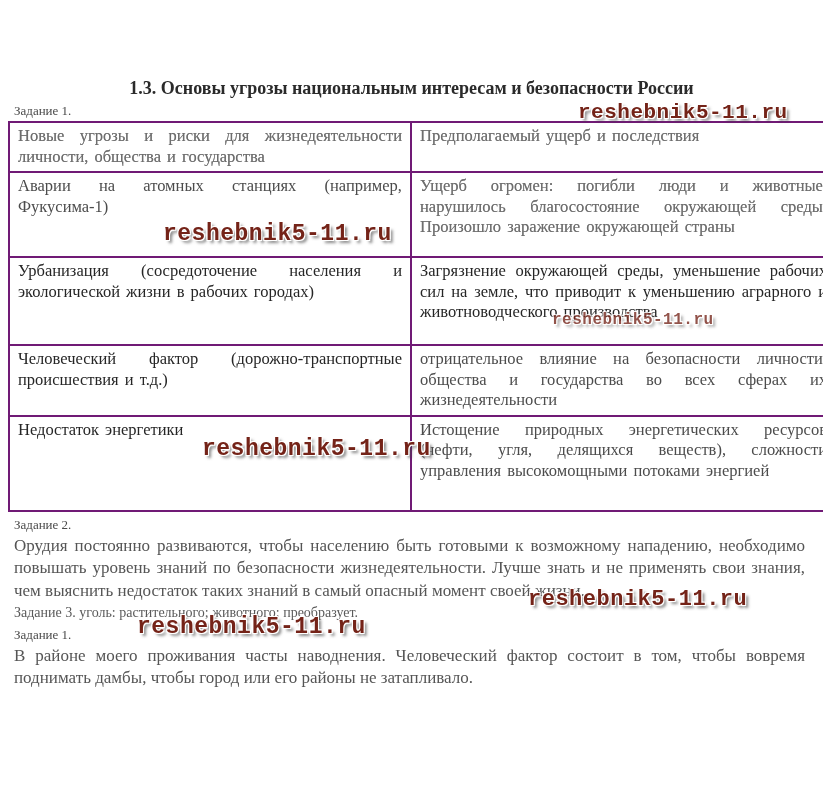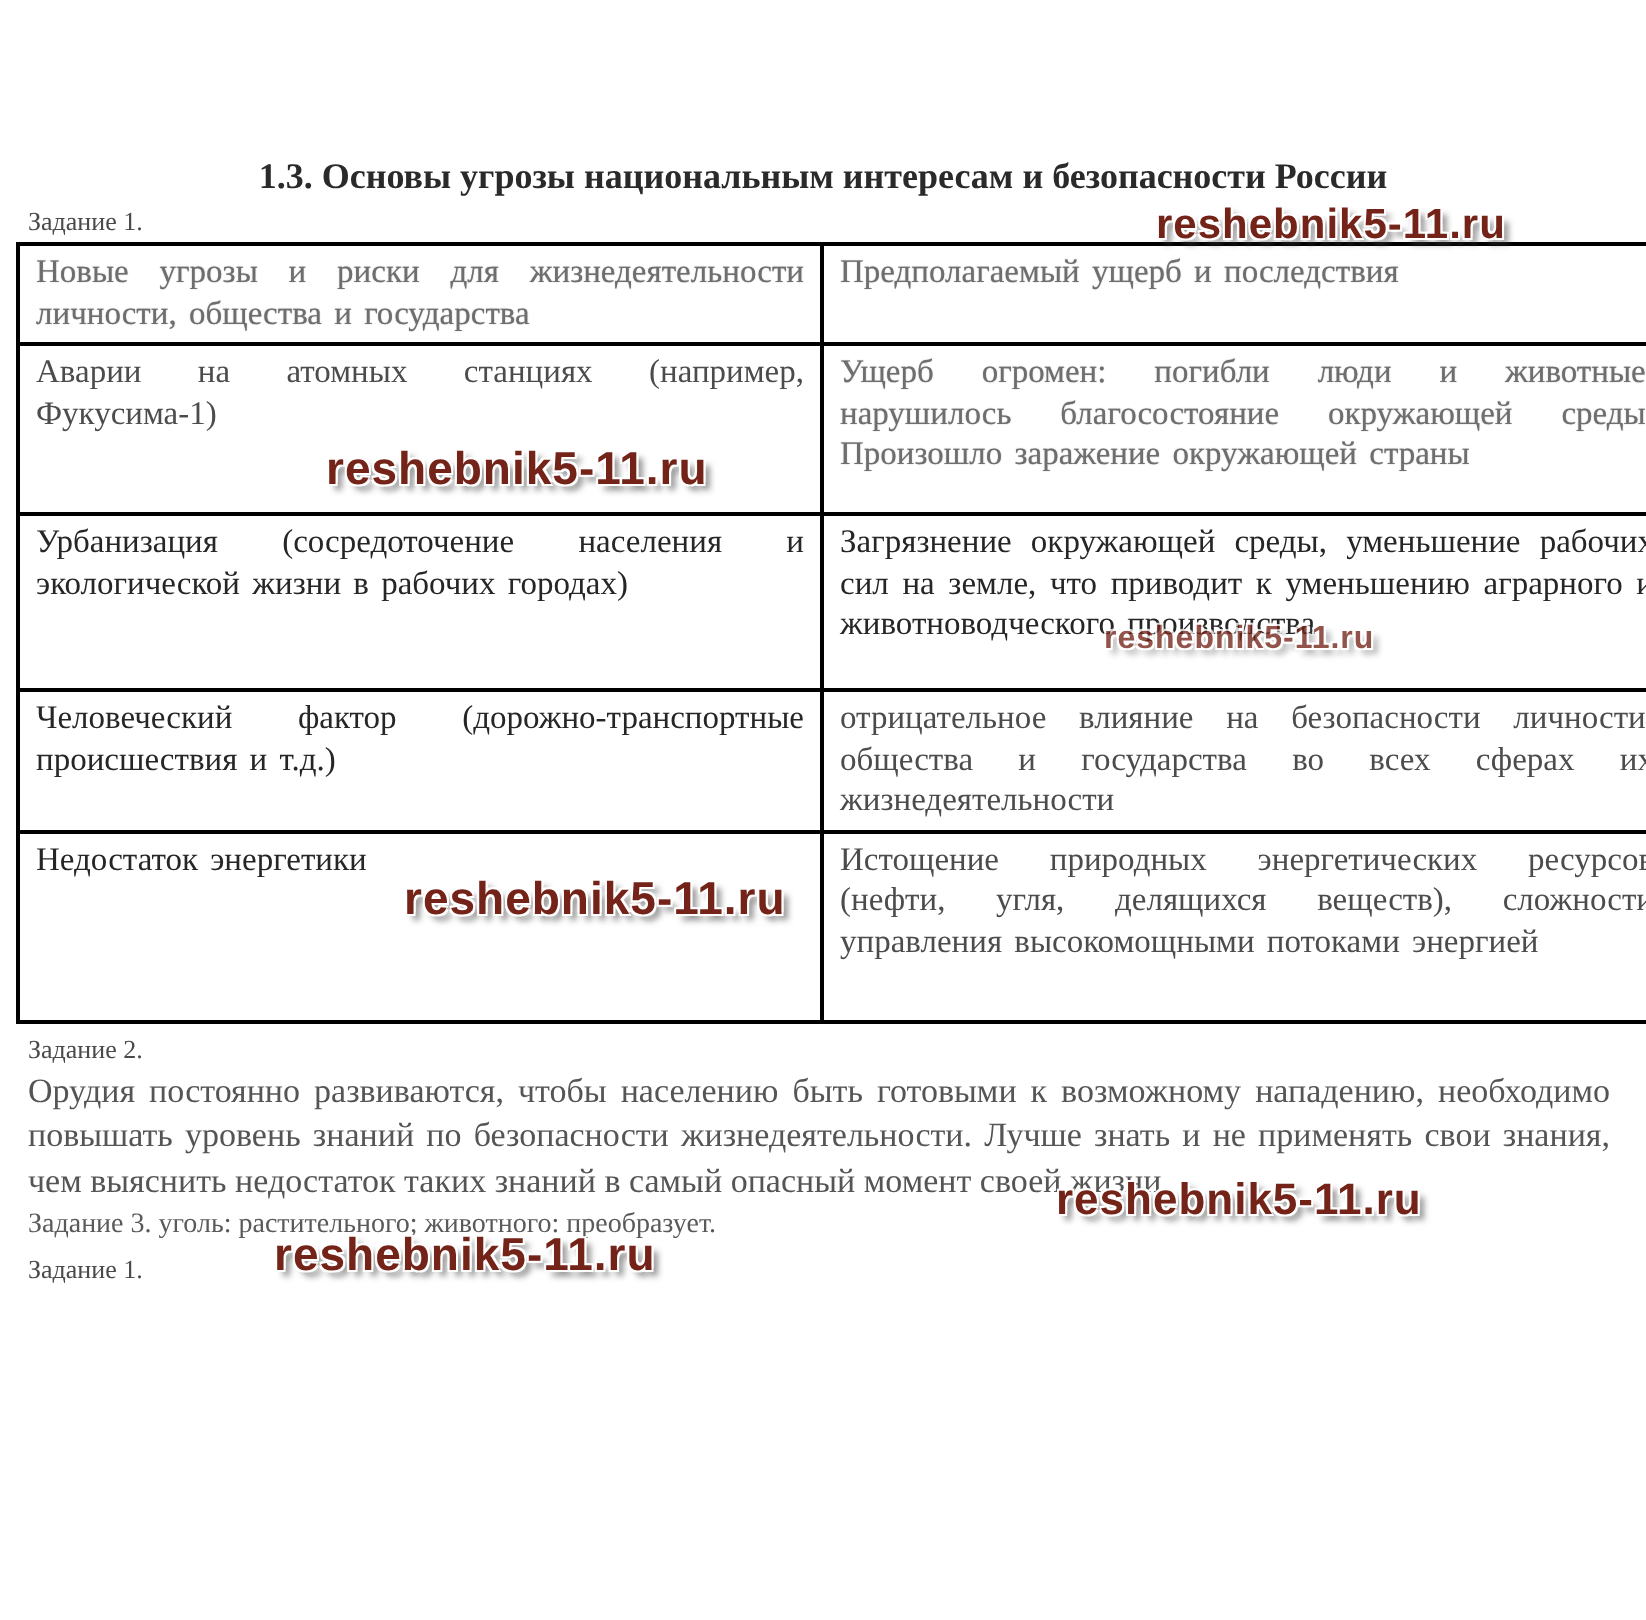--- a/index.html
+++ b/index.html
@@ -71,7 +71,7 @@
   .task2-label { margin-top: 5px; }
   .wm {
     position: absolute;
-    font-family: Liberation Sans, sans-serif;
+    font-family: Liberation Mono, monospace;
     font-weight: bold;
     color: #742318;
     letter-spacing: 0.5px;

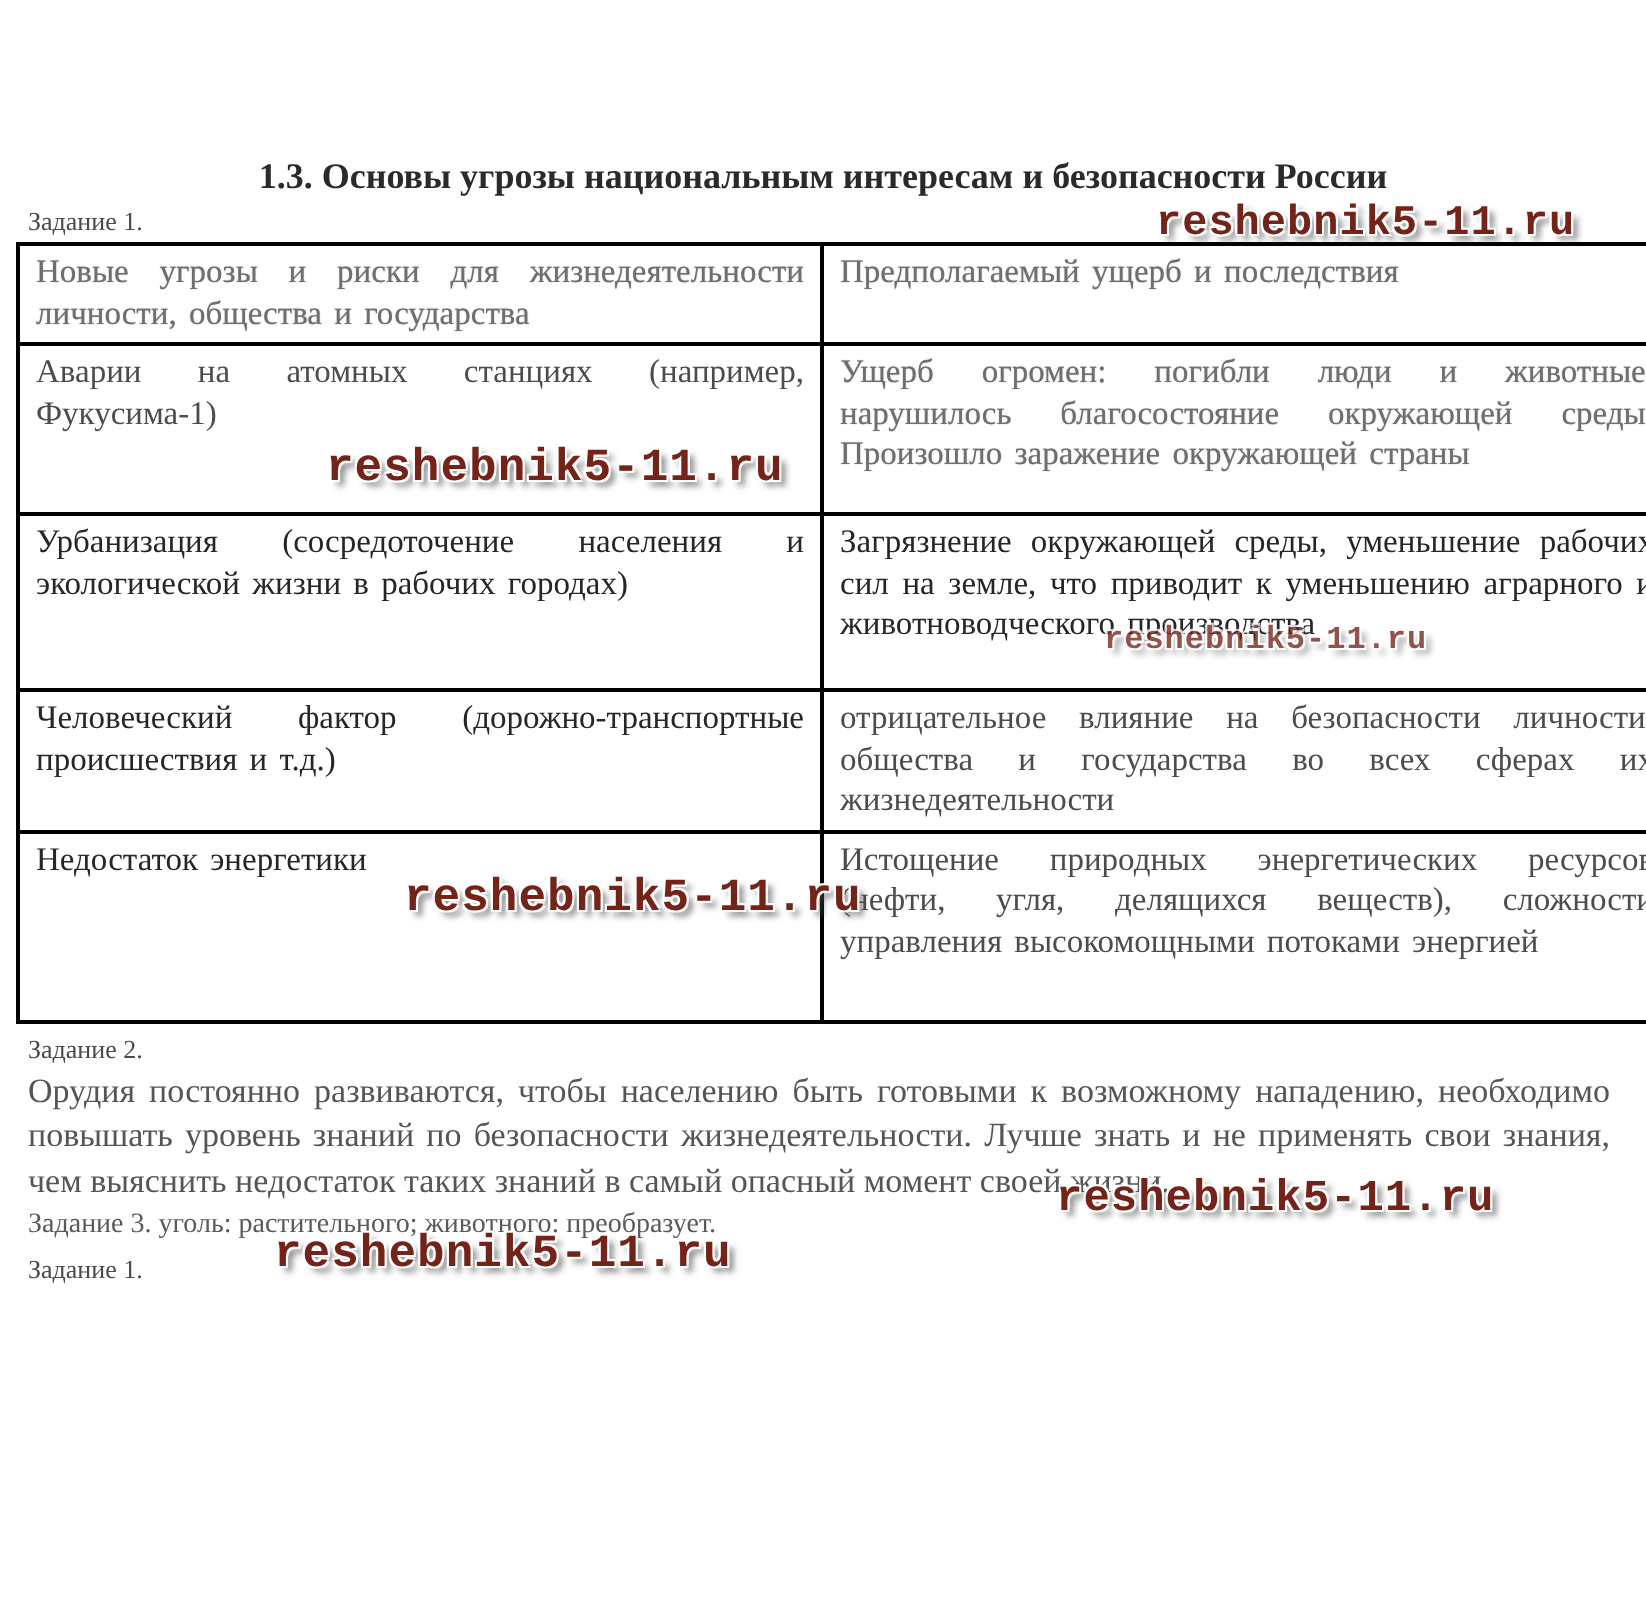--- a/index.html
+++ b/index.html
@@ -37,7 +37,7 @@
     table-layout: fixed;
   }
   table.threats td {
-    border: 2px solid #000000;
+    border: 2px solid #701a75;
     vertical-align: top;
     padding: 3px 8px 4px 8px;
     font-size: 16.5px;

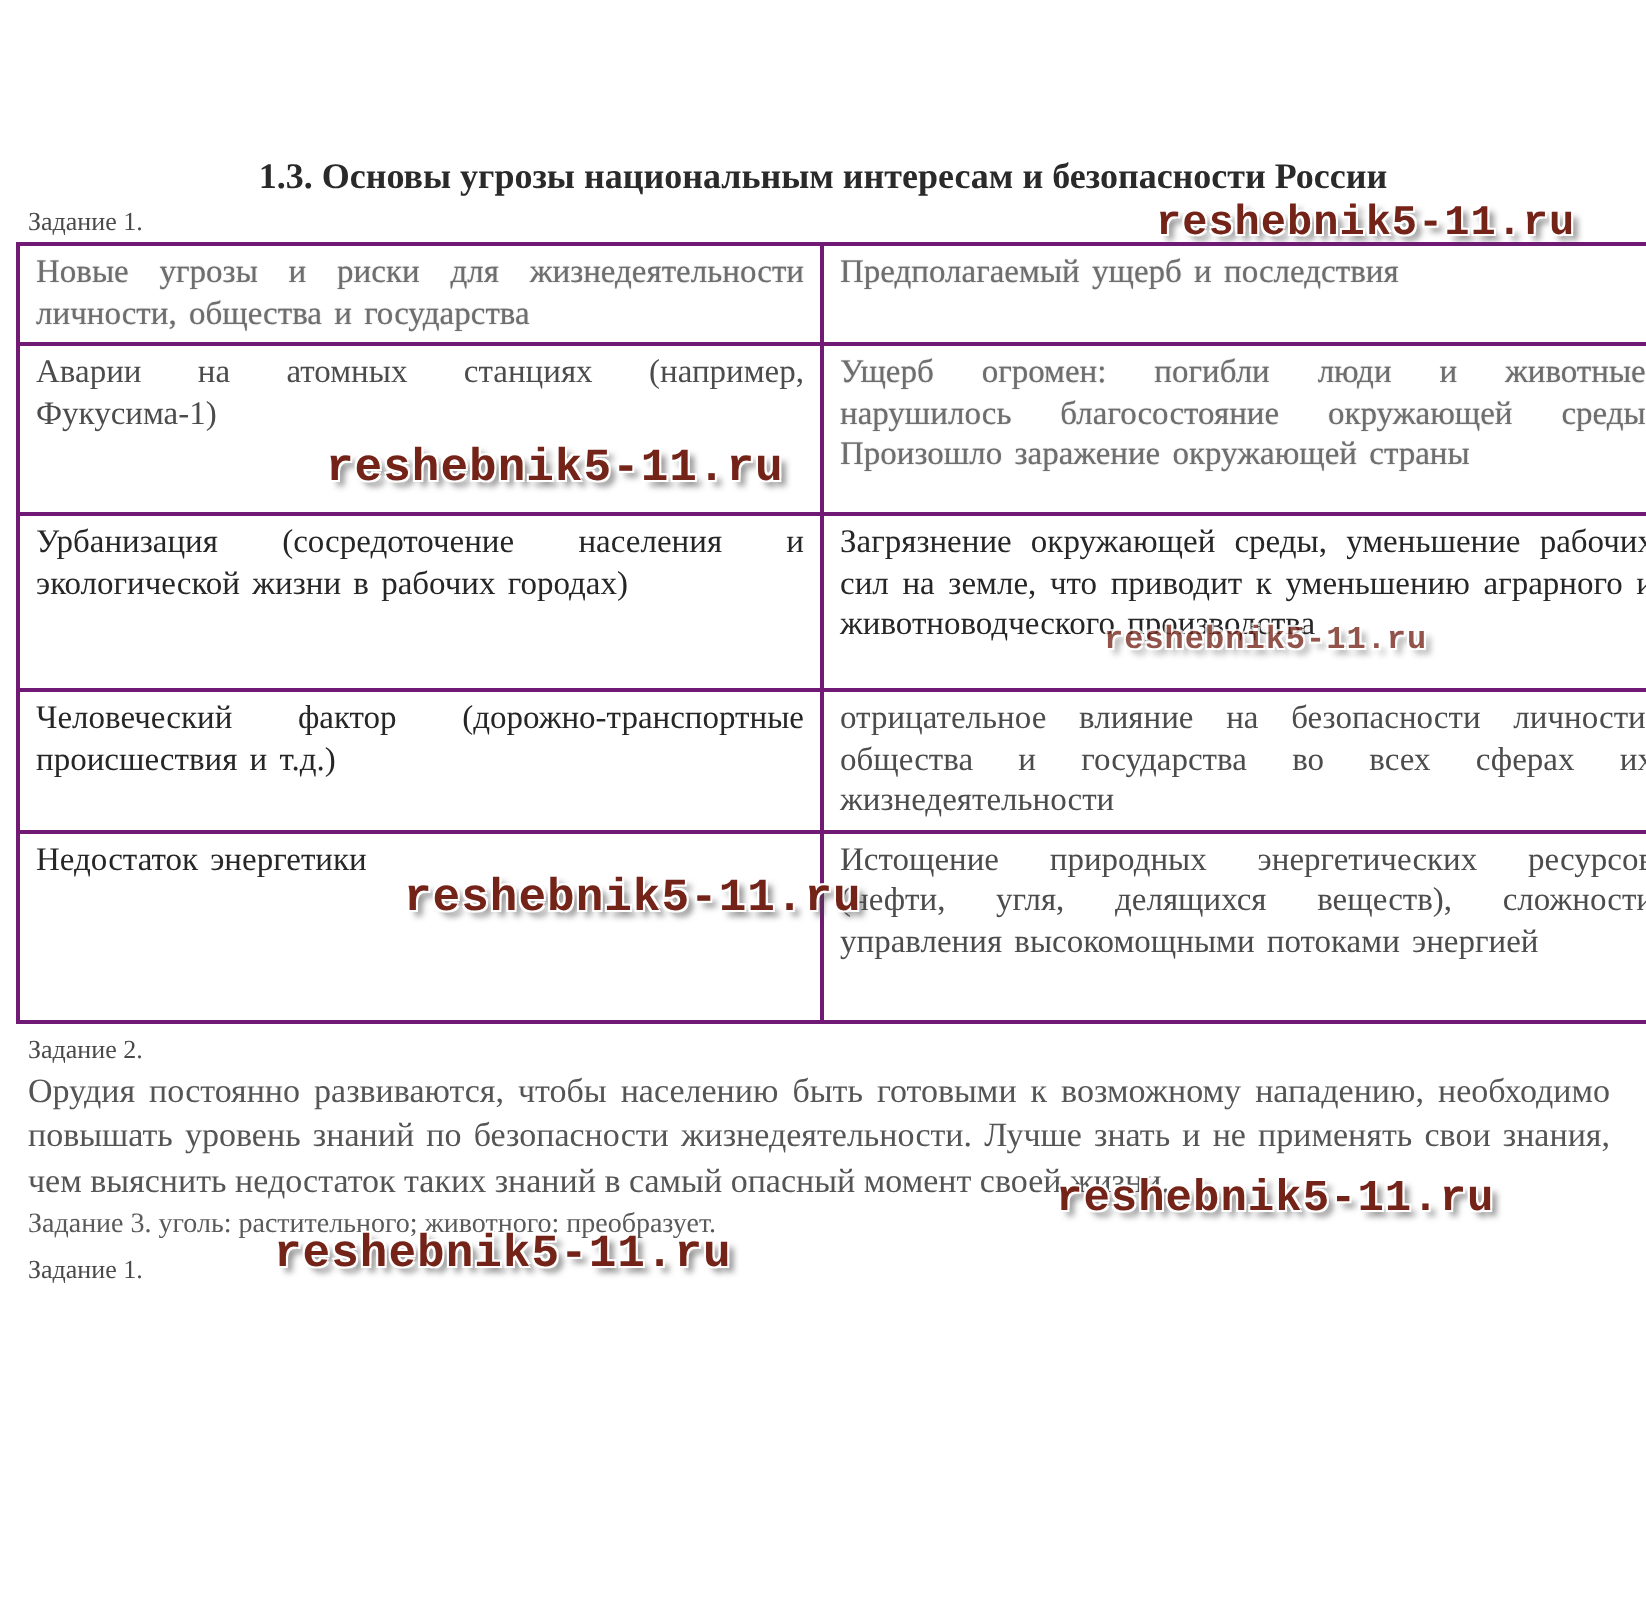--- a/index.html
+++ b/index.html
@@ -130,6 +130,7 @@
   <div class="para-line">Задание 3. уголь: растительного; животного: преобразует.</div>
 
   <div class="task-label">Задание 1.</div>
+  <div class="para">В районе моего проживания часты наводнения. Человеческий фактор состоит в том, чтобы вовремя поднимать дамбы, чтобы город или его районы не затапливало.</div>
 
   <div class="wm wm1">reshebnik5-11.ru</div>
   <div class="wm wm2">reshebnik5-11.ru</div>

